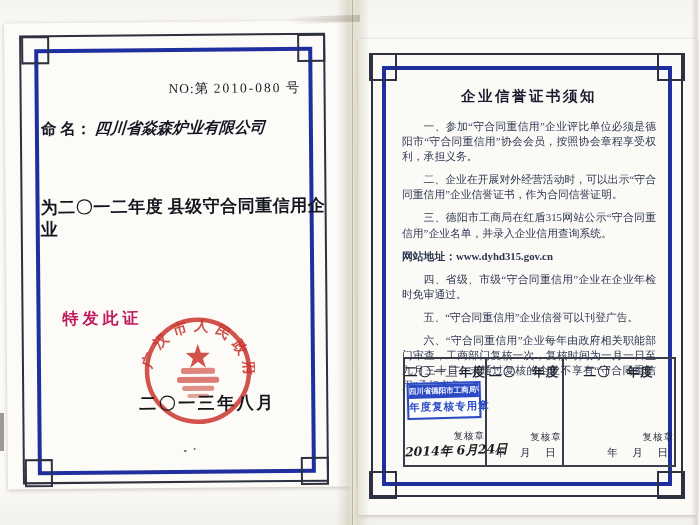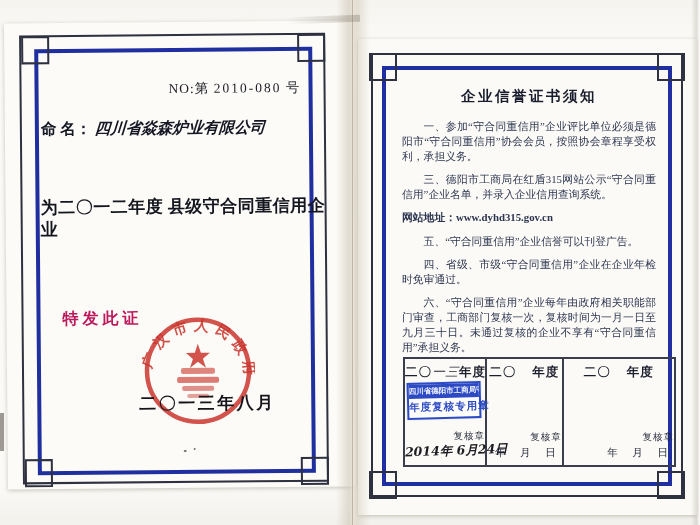--- a/index.html
+++ b/index.html
@@ -143,6 +143,7 @@
 
   <div class="notice-body">
     <p>一、参加“守合同重信用”企业评比单位必须是德阳市“守合同重信用”协会会员，按照协会章程享受权利，承担义务。</p>
+    <p>二、企业在开展对外经营活动时，可以出示“守合同重信用”企业信誉证书，作为合同信誉证明。</p>
     <p>三、德阳市工商局在红盾315网站公示“守合同重信用”企业名单，并录入企业信用查询系统。</p>
     <p class="no-indent">网站地址：www.dyhd315.gov.cn</p>
     <p>五、“守合同重信用”企业信誉可以刊登广告。</p>

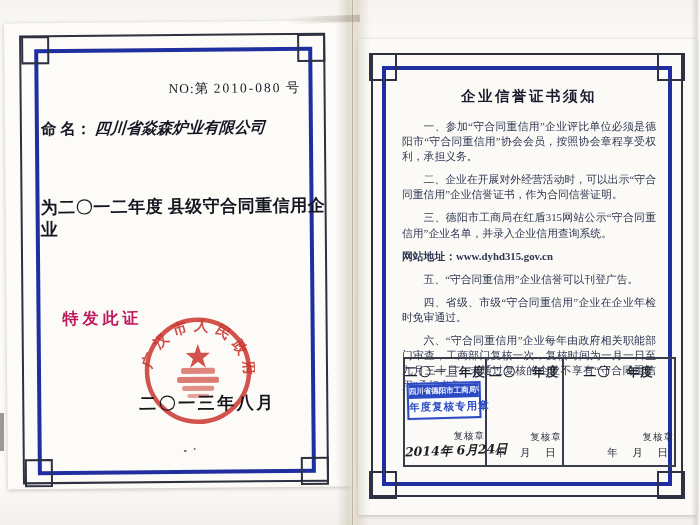--- a/index.html
+++ b/index.html
@@ -146,8 +146,8 @@
     <p>二、企业在开展对外经营活动时，可以出示“守合同重信用”企业信誉证书，作为合同信誉证明。</p>
     <p>三、德阳市工商局在红盾315网站公示“守合同重信用”企业名单，并录入企业信用查询系统。</p>
     <p class="no-indent">网站地址：www.dyhd315.gov.cn</p>
+    <p>四、省级、市级“守合同重信用”企业在企业年检时免审通过。</p>
     <p>五、“守合同重信用”企业信誉可以刊登广告。</p>
-    <p>四、省级、市级“守合同重信用”企业在企业年检时免审通过。</p>
     <p>六、“守合同重信用”企业每年由政府相关职能部门审查，工商部门复核一次，复核时间为一月一日至九月三十日。未通过复核的企业不享有“守合同重信用”承担义务。</p>
   </div>
 

